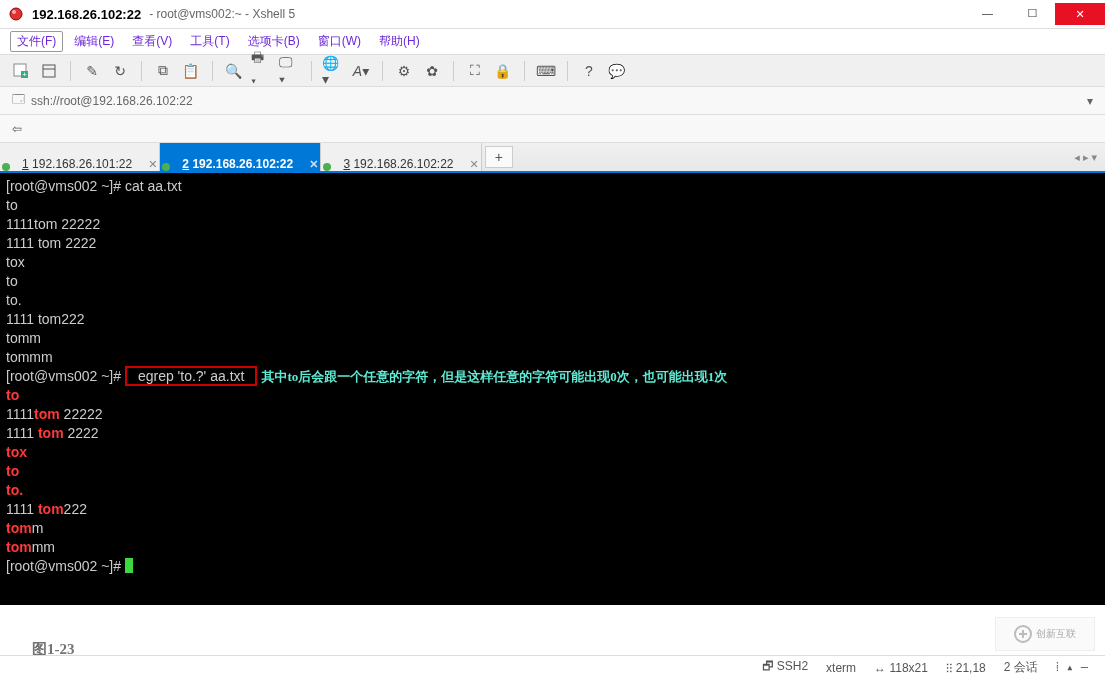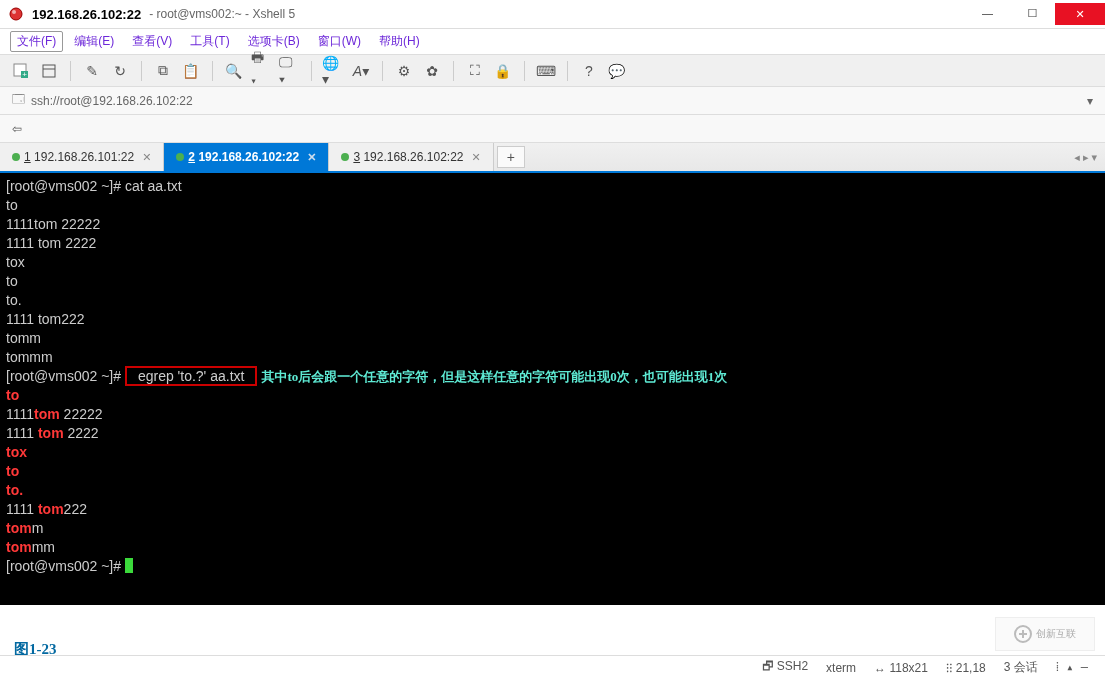--- a/index.html
+++ b/index.html
@@ -20,7 +20,7 @@
 .addressbar { height: 28px; background: #f8f8f8; border-bottom: 1px solid #ddd; display: flex; align-items: center; padding: 0 12px; font-size: 12px; color: #666; }
 .hintbar { height: 28px; background: #f8f8f8; border-bottom: 1px solid #ddd; display: flex; align-items: center; padding: 0 12px; font-size: 12px; color: #555; }
 .tabstrip { height: 30px; background: linear-gradient(#f0f0f0,#e8e8e8); border-bottom: 2px solid #0078d7; display: flex; align-items: stretch; padding-left: 0; }
-.tab { display: flex; align-items: center; padding: 0 12px; font-size: 12px; color: #333; border-right: 1px solid #ccc; background: #f0f0f0; gap: 4px; cursor: pointer; }
+.tab { display: flex; align-items: flex-end; padding: 0 2px; font-size: 12px; color: #333; border-right: 1px solid #ccc; background: #f0f0f0; gap: 12px; cursor: pointer; }
 .tab.active { background: #0078d7; color: #fff; font-weight: bold; }
 .tab .dot { width: 8px; height: 8px; border-radius: 50%; background: #4caf50; }
 .tab .x { color: #888; font-size: 11px; margin-left: 4px; }

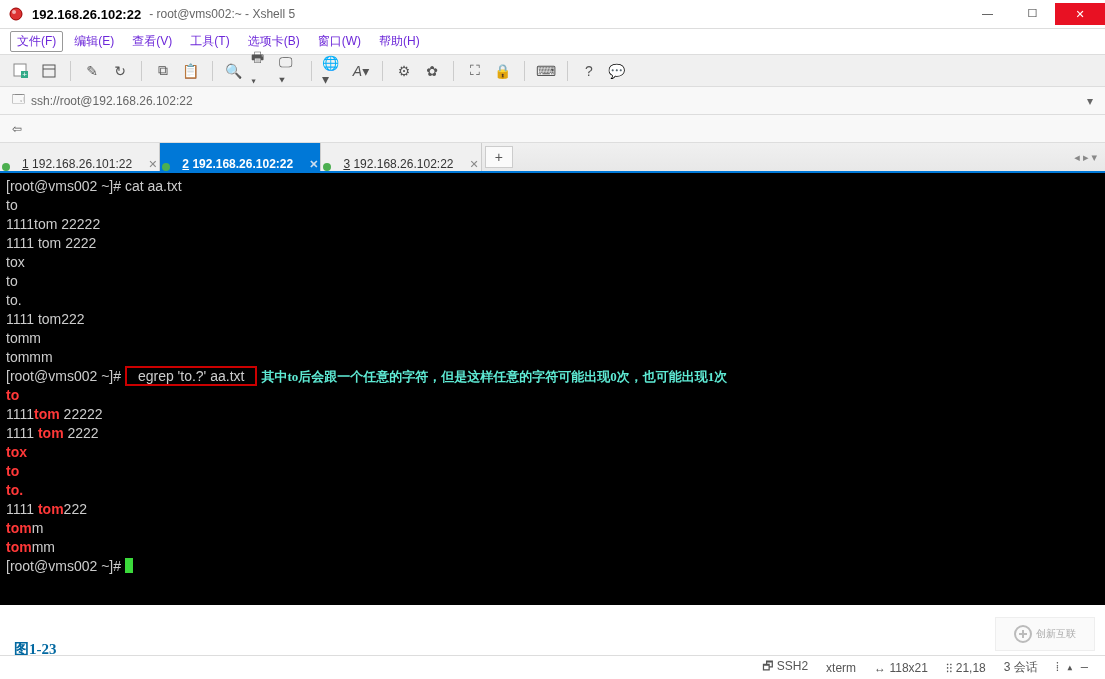--- a/index.html
+++ b/index.html
@@ -36,7 +36,7 @@
 .boxed-cmd { border: 2px solid #c00; padding: 0 11px; display: inline; }
 .annotation { color: #5eead4; font-weight: bold; font-family: Liberation Serif, serif; font-size: 13px; margin-left: 4px; }
 .cursor { display: inline-block; width: 8px; height: 15px; background: #3bd93b; vertical-align: -2px; }
-.fig-label { position: absolute; left: 14px; top: 640px; color: #0369a1; font-weight: bold; font-size: 15px; font-family: "Microsoft YaHei"; }
+.fig-label { position: absolute; left: 32px; top: 640px; color: #737373; font-weight: bold; font-size: 15px; font-family: "Microsoft YaHei"; }
 .statusbar { position: absolute; left: 0; right: 0; bottom: 0; height: 24px; background: #fff; border-top: 1px solid #ddd; display: flex; align-items: center; justify-content: flex-end; padding: 0 17px; font-size: 12px; color: #555; gap: 18px; }
 .watermark { position: absolute; right: 10px; bottom: 28px; width: 100px; height: 34px; background: #fafafa; border: 1px solid #eee; border-radius: 0; display: flex; align-items: center; justify-content: center; font-size: 10px; color: #aaa; }
 .watermark svg { margin-right: 4px; }

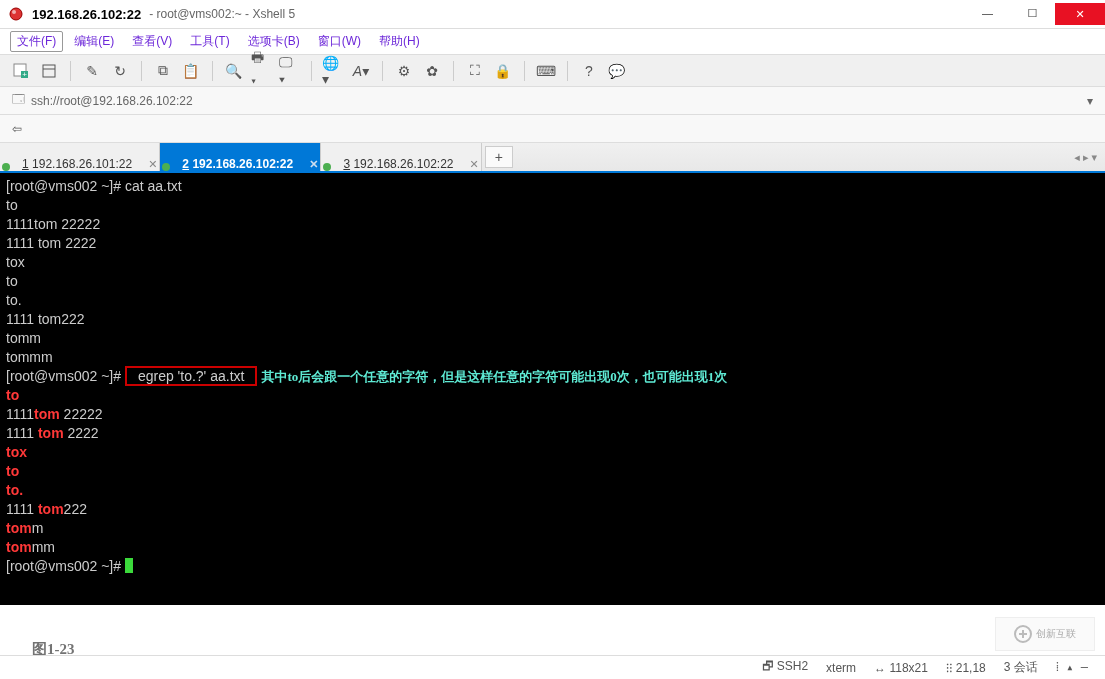--- a/index.html
+++ b/index.html
@@ -180,7 +180,7 @@
   <span>xterm</span>
   <span>↔ <span>118x21</span></span>
   <span>⁝⁝ <span>21,18</span></span>
-  <span>3 会话</span>
+  <span>2 会话</span>
   <span style="font-family:monospace;">⁞ ▴ —</span>
 </div>
 

